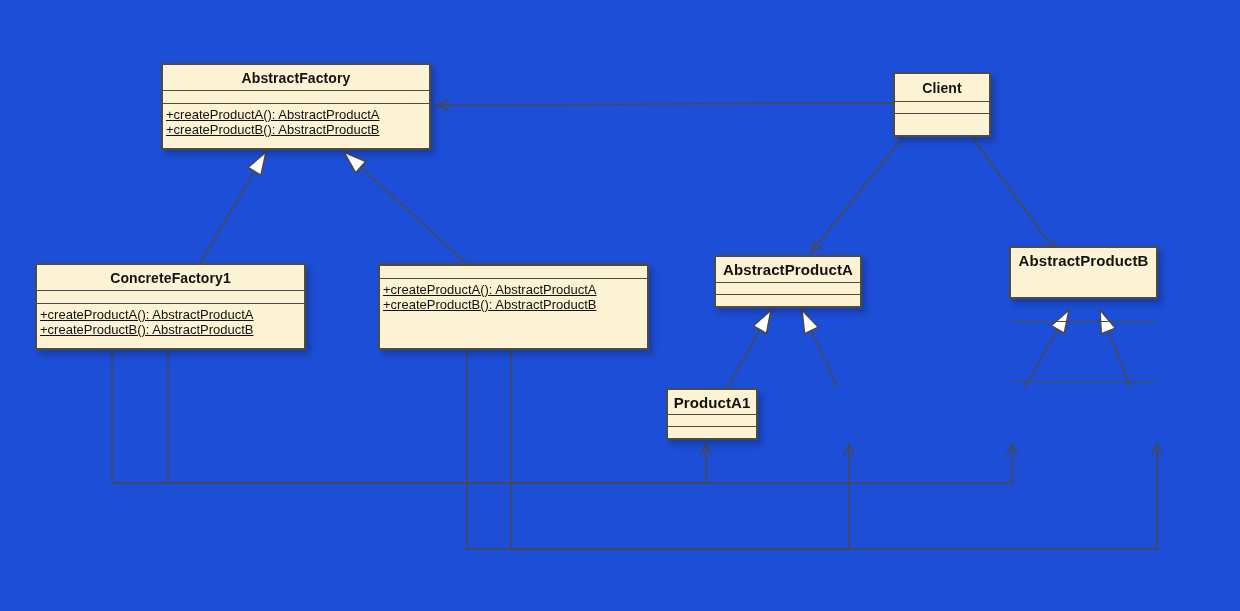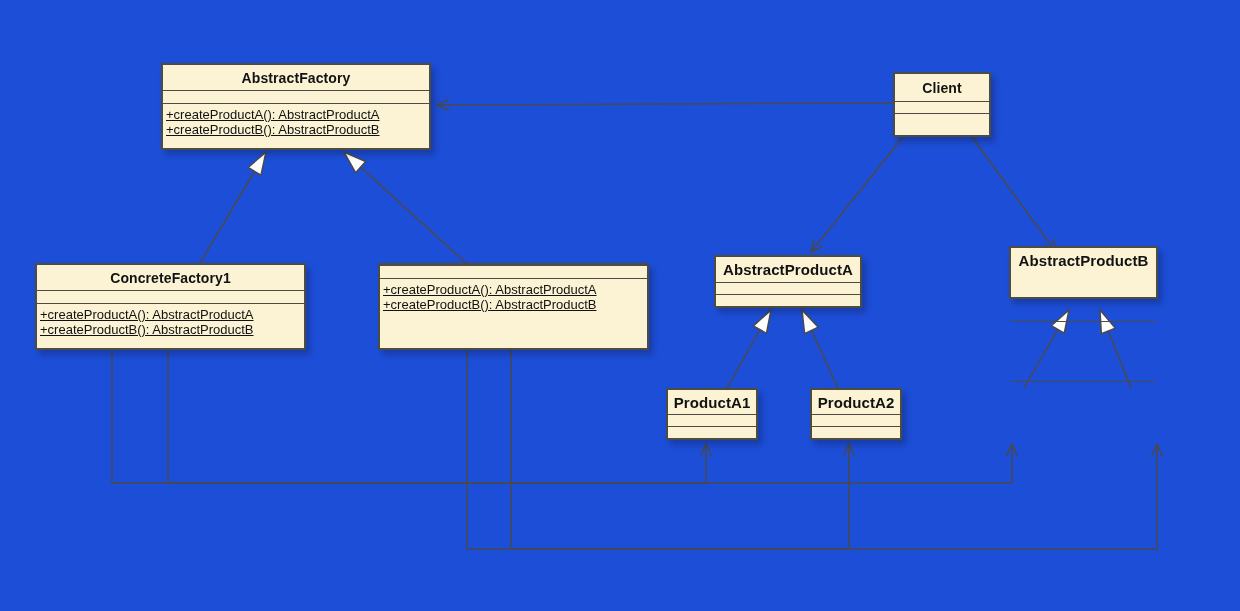--- a/index.html
+++ b/index.html
@@ -111,11 +111,6 @@
     <div class="uml-methods"></div>
   </div>
 
-  <div class="uml-class" style="left:810px; top:388px; width:92px; height:52px;">
-    <div class="uml-title t-sm" style="height:24px;">ProductA2</div>
-    <div class="uml-attrs" style="height:11px;"></div>
-    <div class="uml-methods"></div>
-  </div>
 
 
 

